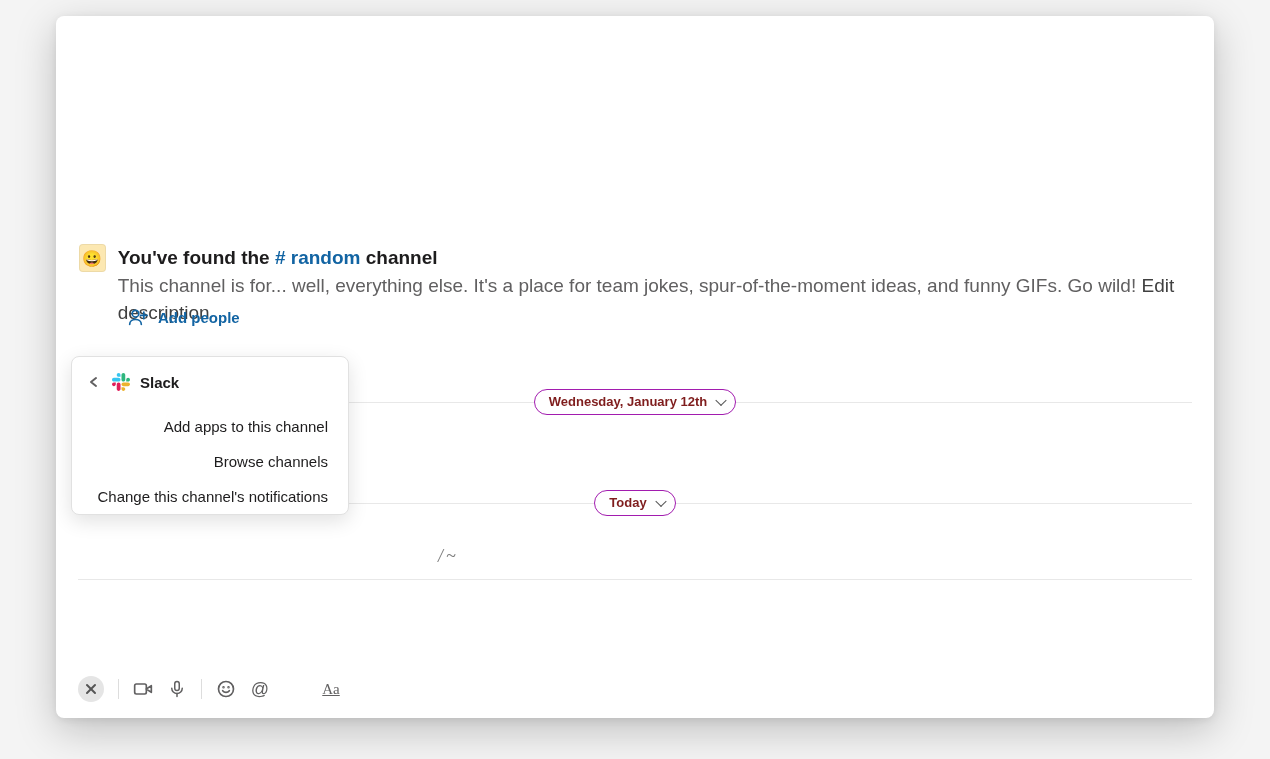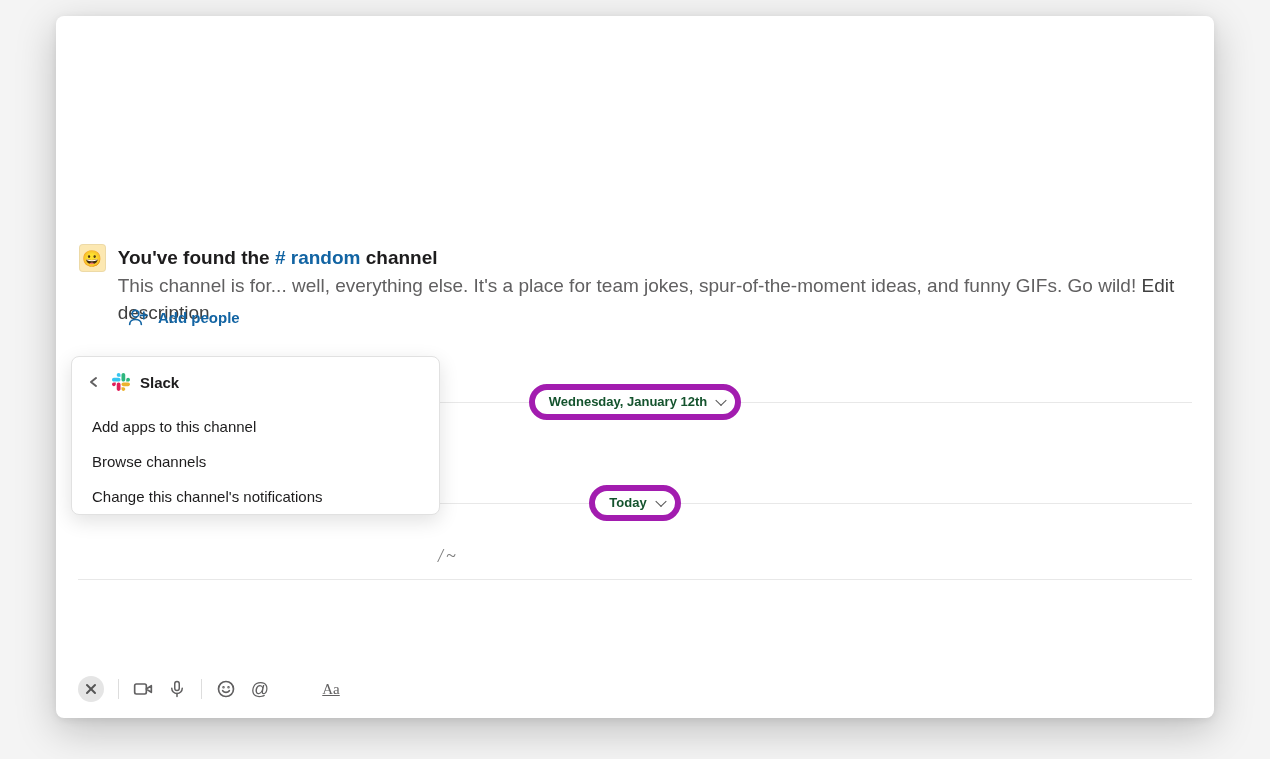--- a/index.html
+++ b/index.html
@@ -147,7 +147,7 @@
     position: absolute;
     left: 15px;
     top: 340px;
-    width: 369px;
+    width: 278px;
     background: #fff;
     border: 1px solid #e1e1e1;
     border-radius: 8px;

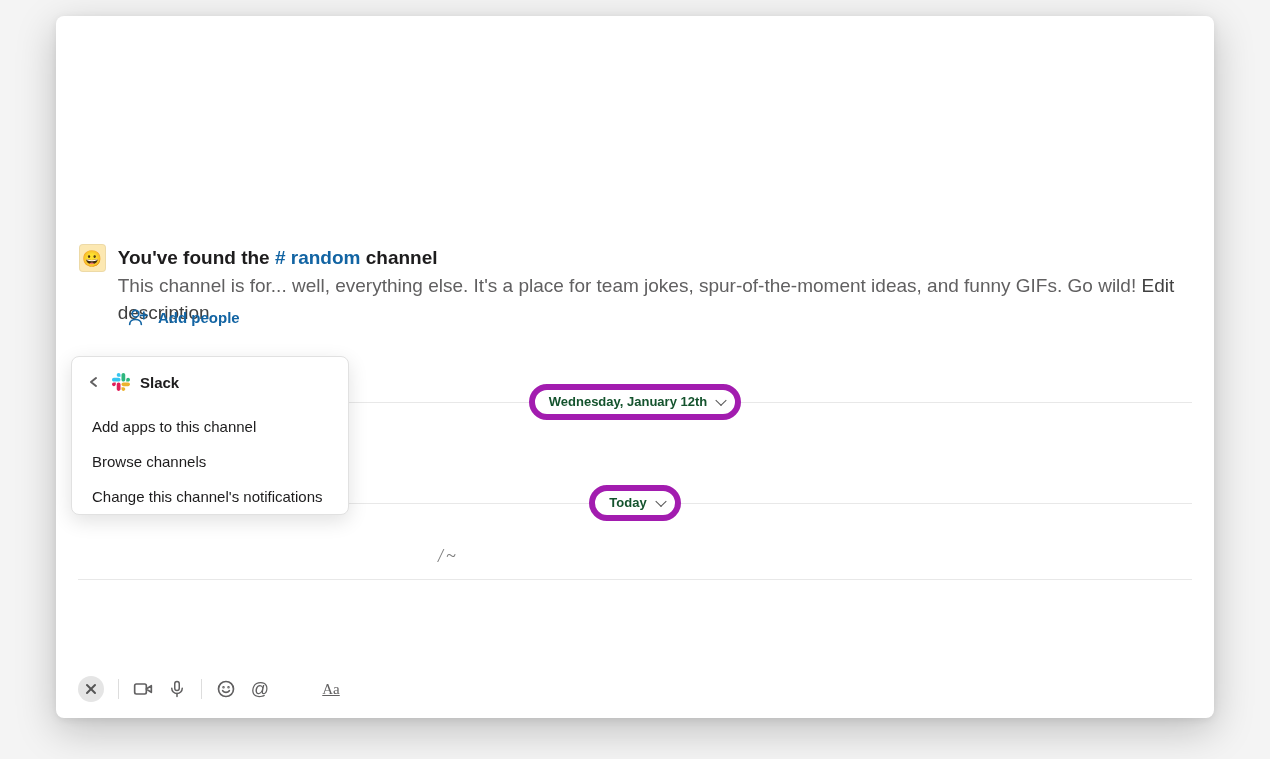--- a/index.html
+++ b/index.html
@@ -76,12 +76,12 @@
   .date-pill {
     position: relative;
     background: #fff;
-    border: 6px solid #a21caf;
+    border: 1px solid #a21caf;
     border-radius: 24px;
     padding: 4px 28px 5px 14px;
     font-size: 13px;
     font-weight: 700;
-    color: #14532d;
+    color: #7f1d1d;
     cursor: pointer;
   }
   .date-pill::after {

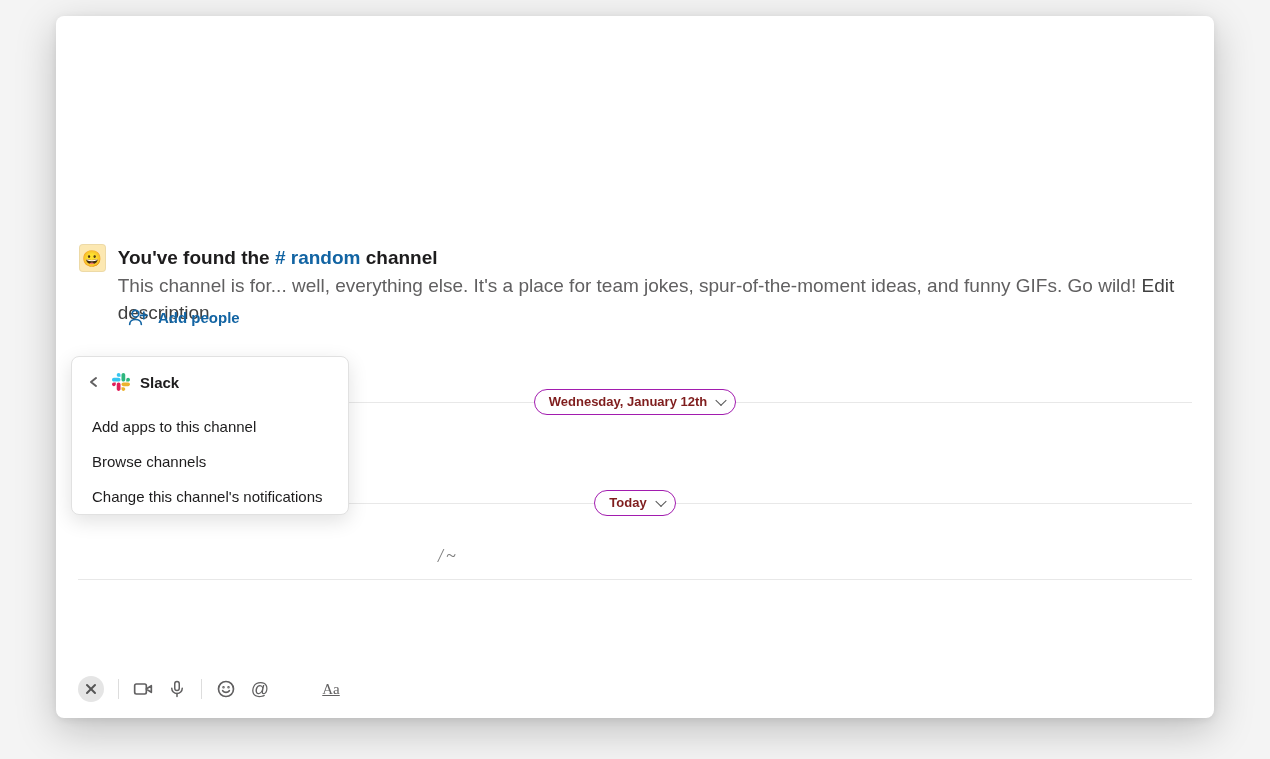--- a/index.html
+++ b/index.html
@@ -177,6 +177,7 @@
     font-size: 15px;
     color: #1d1c1d;
     cursor: pointer;
+    text-align: right;
   }
 </style>
 </head>

